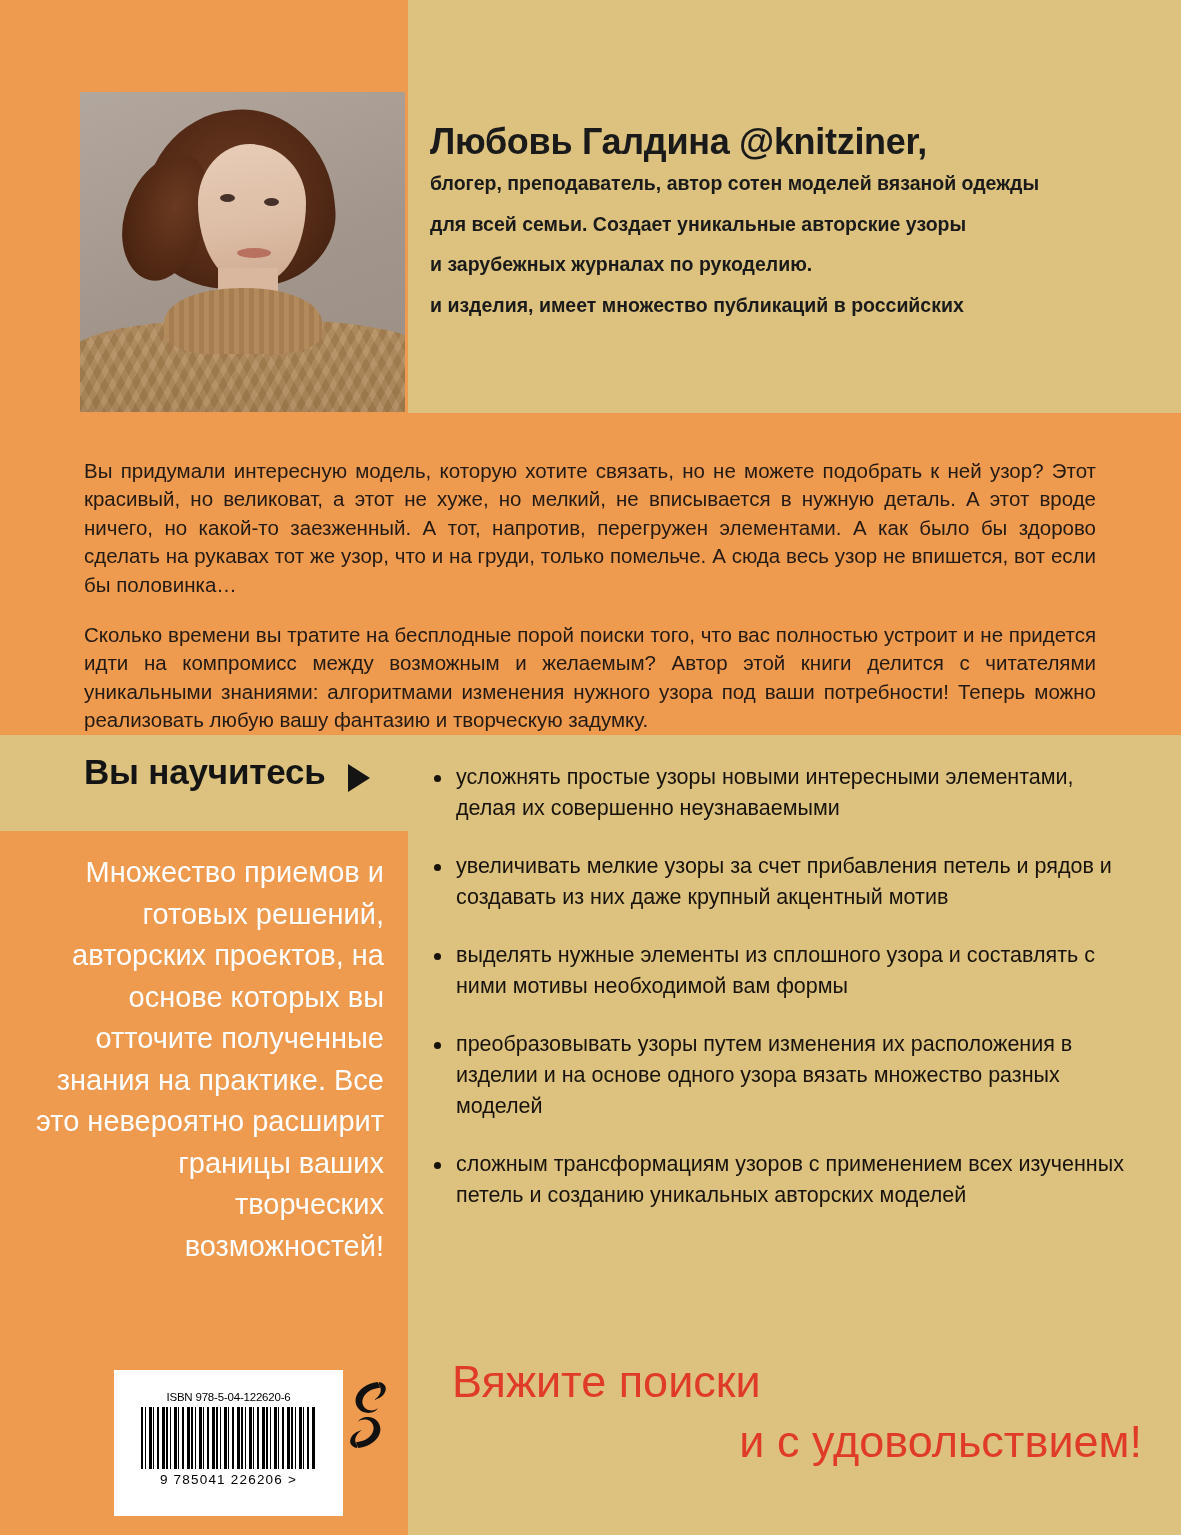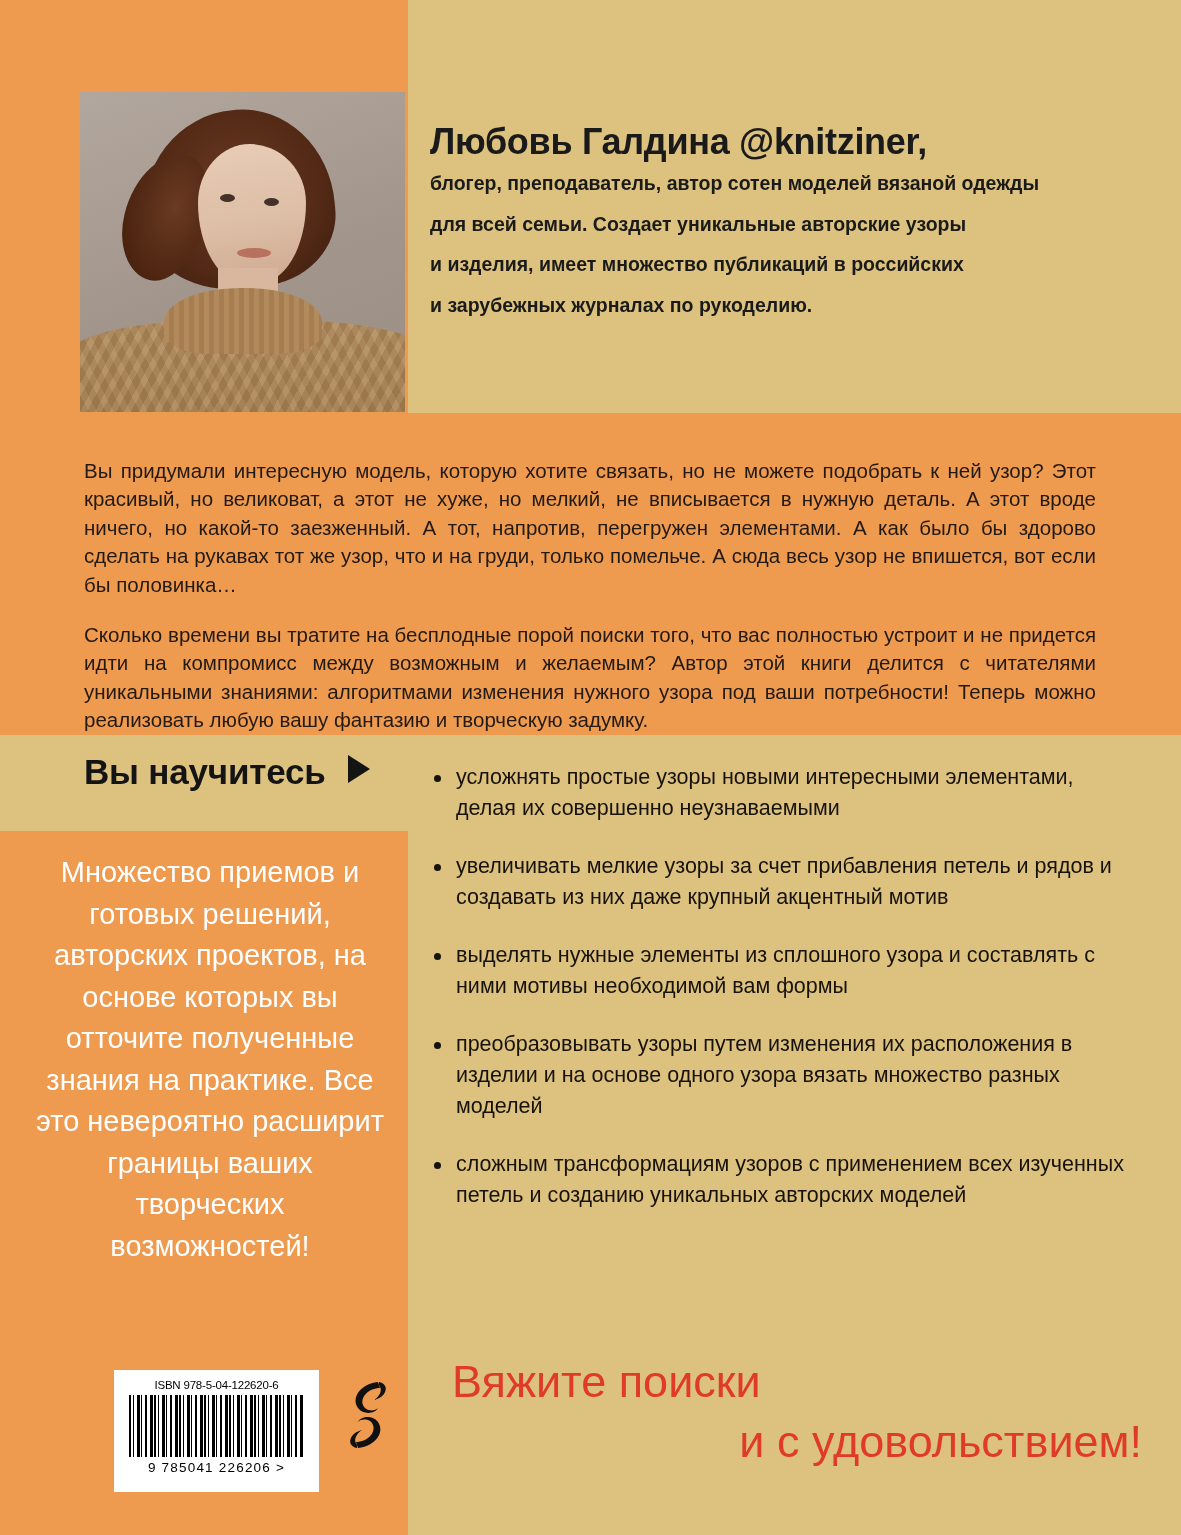--- a/index.html
+++ b/index.html
@@ -283,8 +283,8 @@
     <div id="author-name">Любовь Галдина @knitziner,</div>
     <div class="blurb-line">блогер, преподаватель, автор сотен моделей вязаной одежды</div>
     <div class="blurb-line">для всей семьи. Создает уникальные авторские узоры</div>
+    <div class="blurb-line">и зарубежных журналах по рукоделию.</div>
     <div class="blurb-line">и изделия, имеет множество публикаций в российских</div>
-    <div class="blurb-line">и зарубежных журналах по рукоделию.</div>
   </div>
 
   <p class="intro-para" id="intro-para-1">Вы придумали интересную модель, которую хотите связать, но не можете подобрать к ней узор? Этот красивый, но великоват, а этот не хуже, но мелкий, не вписывается в нужную деталь. А этот вроде ничего, но какой-то заезженный. А тот, напротив, перегружен элементами. А как было бы здорово сделать на рукавах тот же узор, что и на груди, только помельче. А сюда весь узор не впишется, вот если бы половинка…</p>

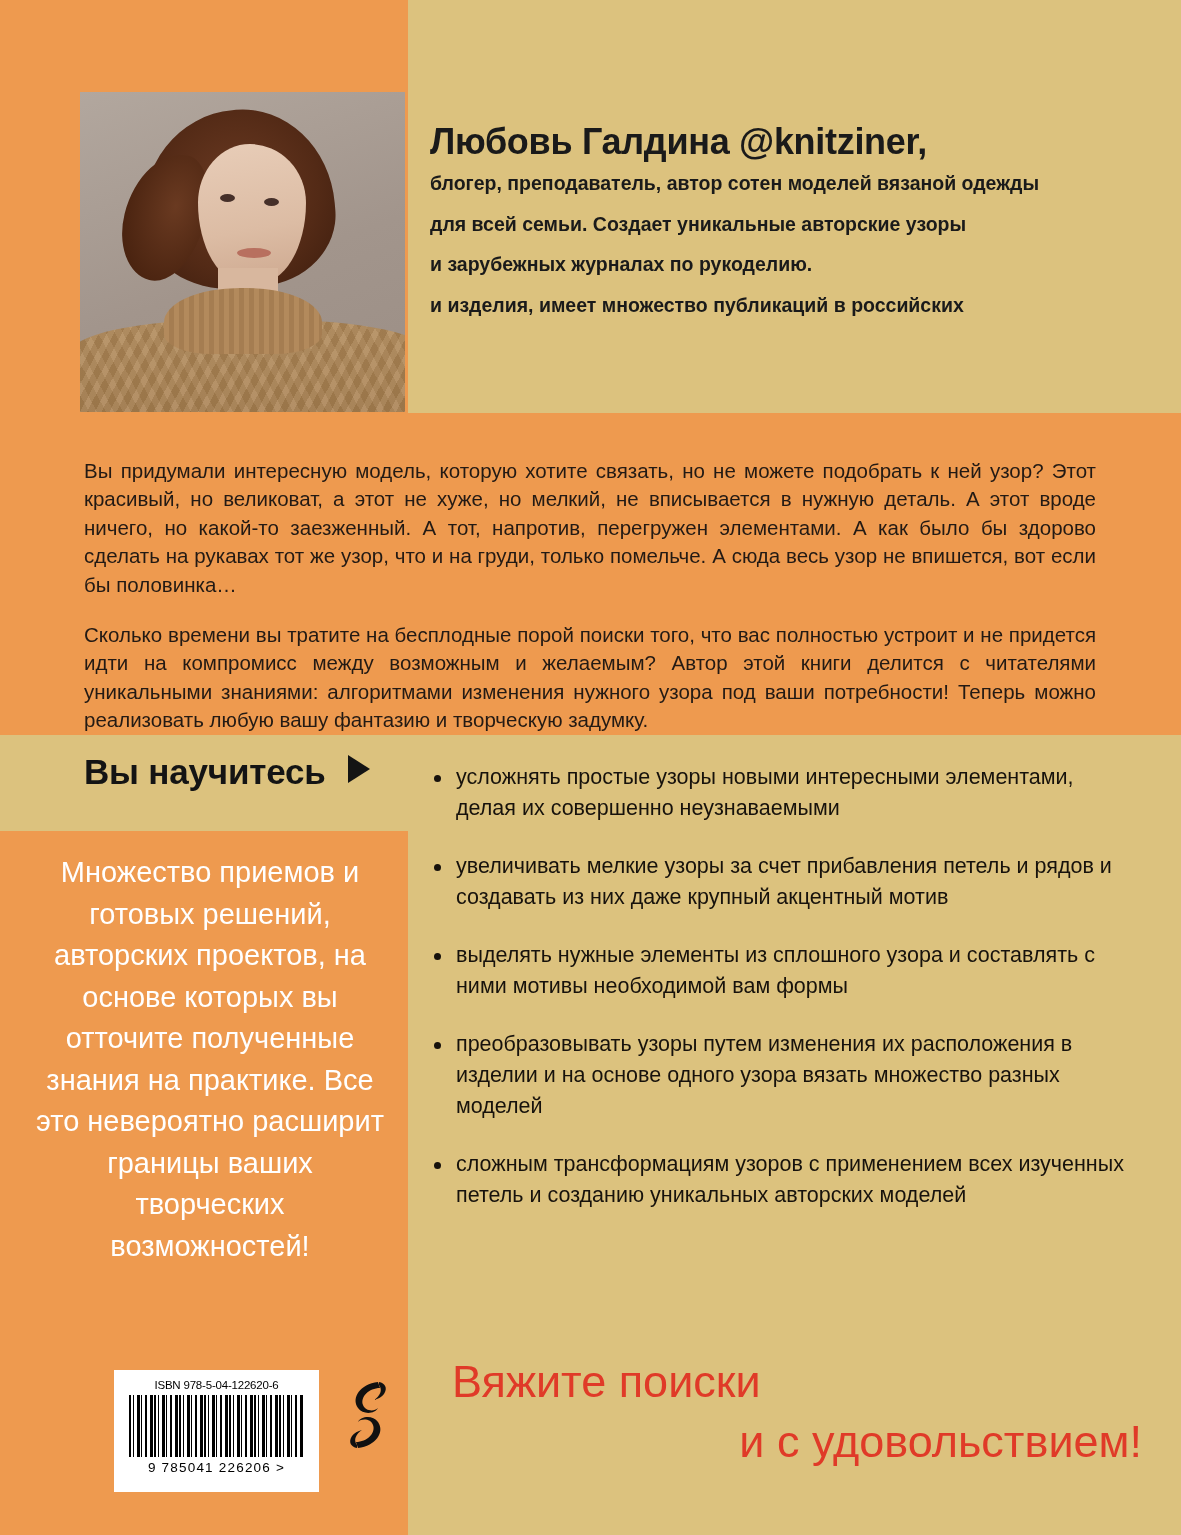--- a/index.html
+++ b/index.html
@@ -148,7 +148,7 @@
   #learn-header {
     position: absolute;
     left: 84px; top: 752px;
-    display: flex; align-items: flex-start; gap: 22px;
+    display: flex; align-items: flex-end; gap: 22px;
   }
   #learn-header-label {
     font-size: 35px;

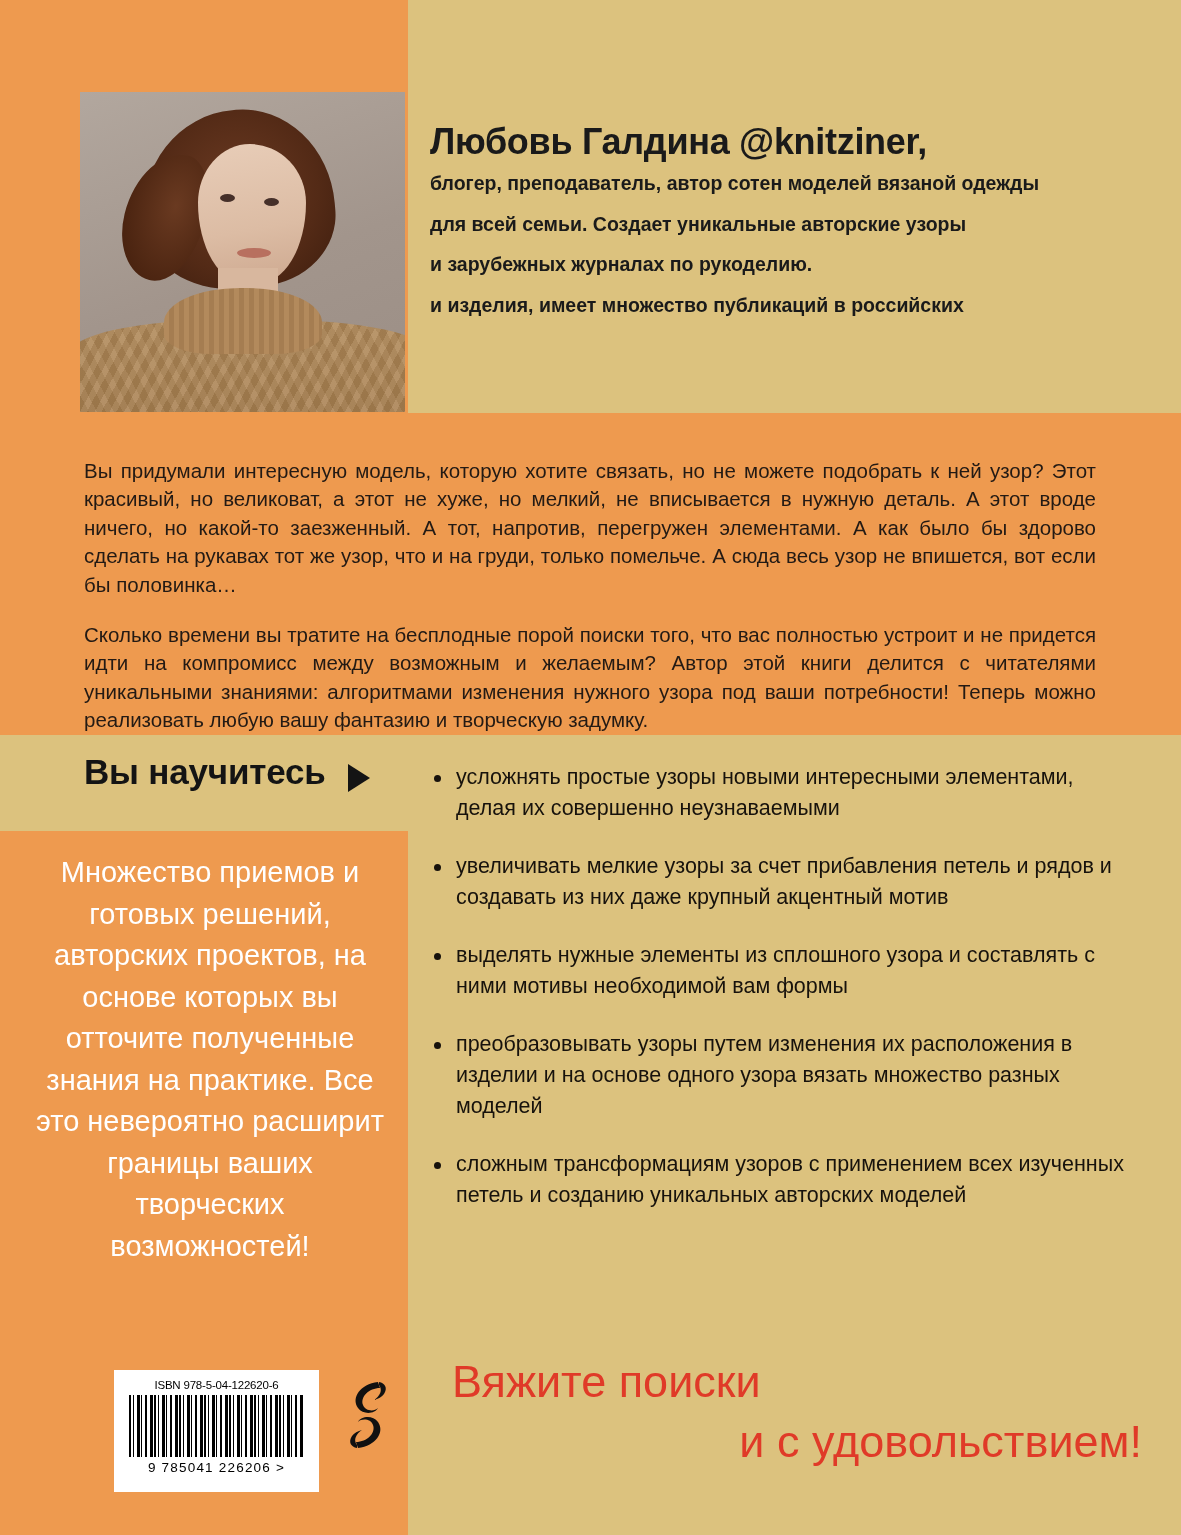--- a/index.html
+++ b/index.html
@@ -198,7 +198,7 @@
     color: #ffffff;
     font-size: 29px;
     line-height: 41.5px;
-    text-align: center;
+    text-align: right;
   }
 
   

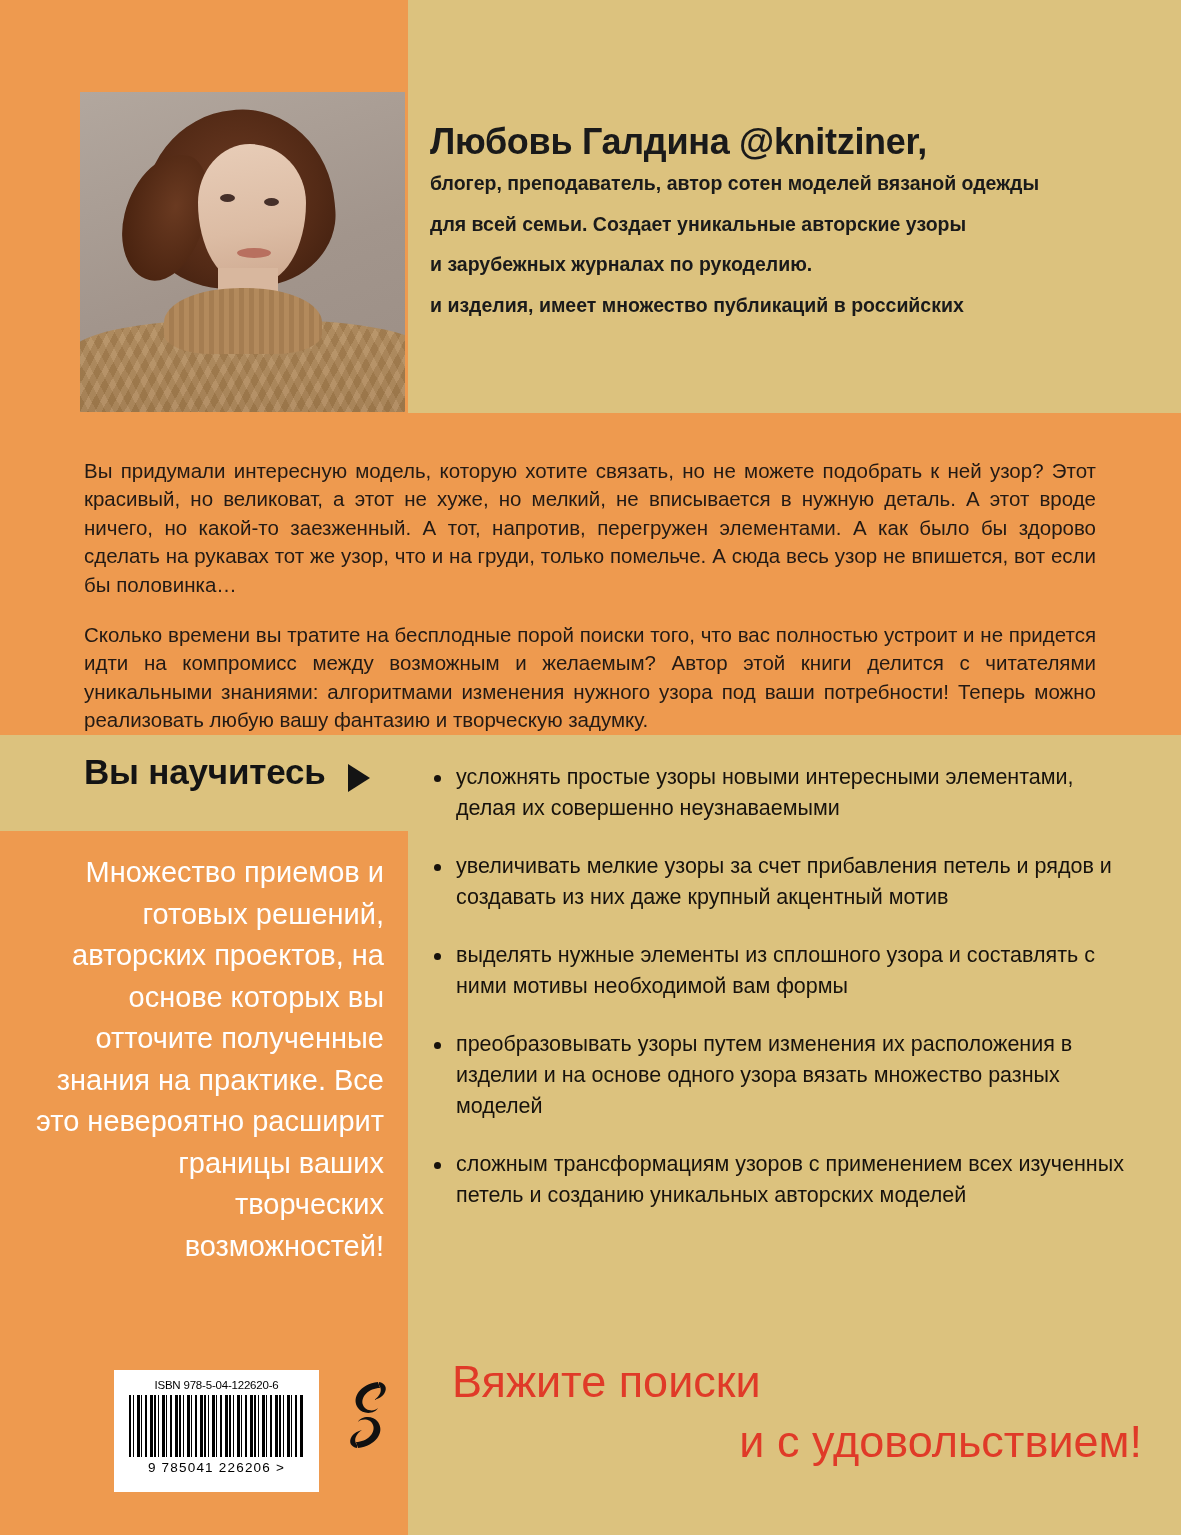--- a/index.html
+++ b/index.html
@@ -207,7 +207,7 @@
     left: 114px; top: 1370px;
     width: 205px; height: 122px;
     background: #ffffff;
-    padding: 0;
+    padding: 12px;
   }
   #barcode-isbn {
     text-align: center;

